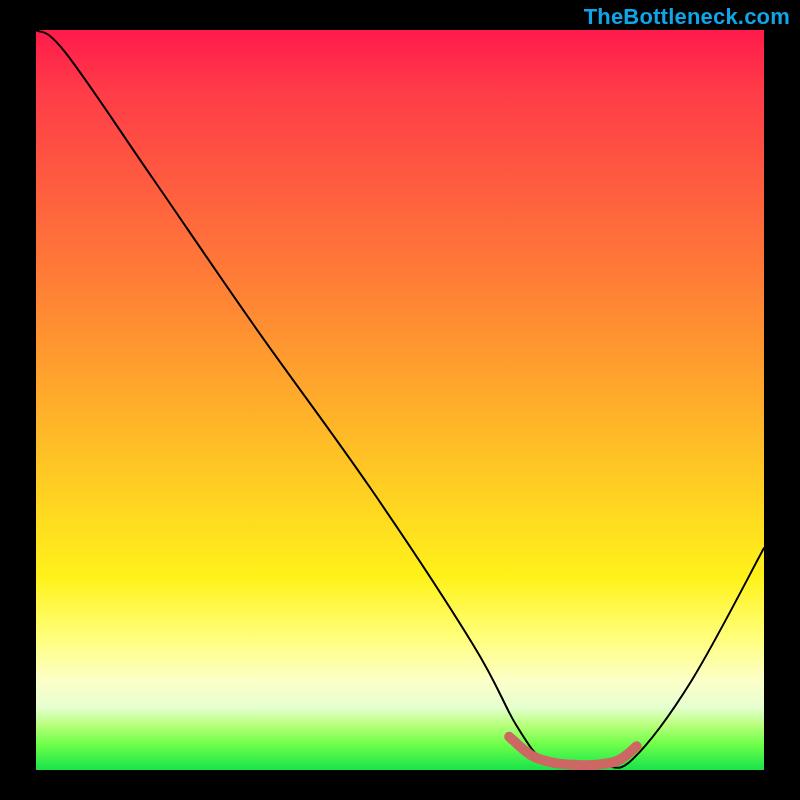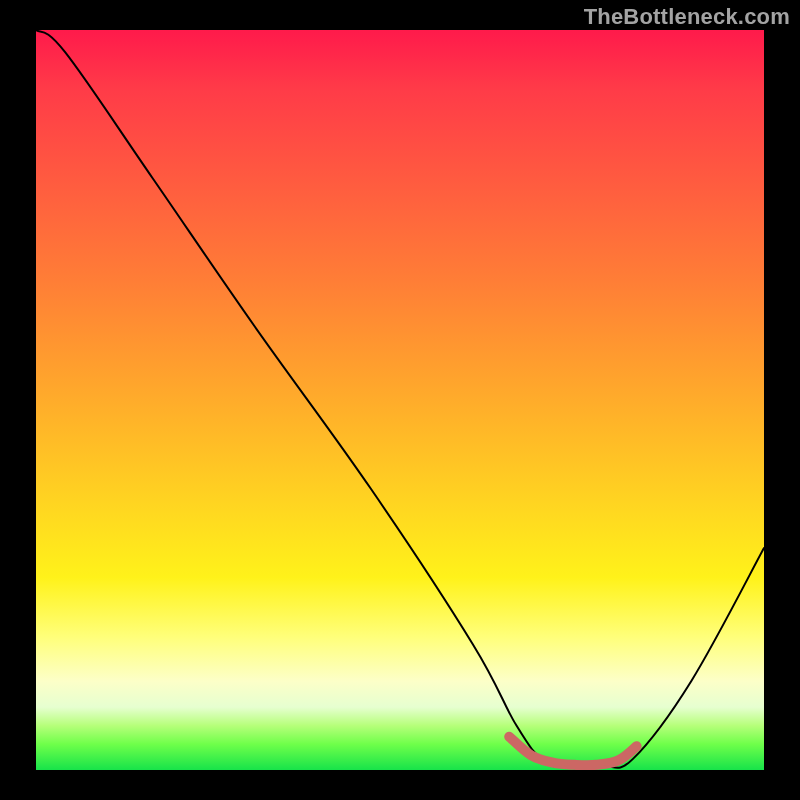--- a/index.html
+++ b/index.html
@@ -21,7 +21,7 @@
     position: absolute;
     top: 4px;
     right: 10px;
-    color: #a3a3a3;
+    color: #0ea5e9;
     font-size: 22px;
     font-weight: 600;
     letter-spacing: 0.2px;

